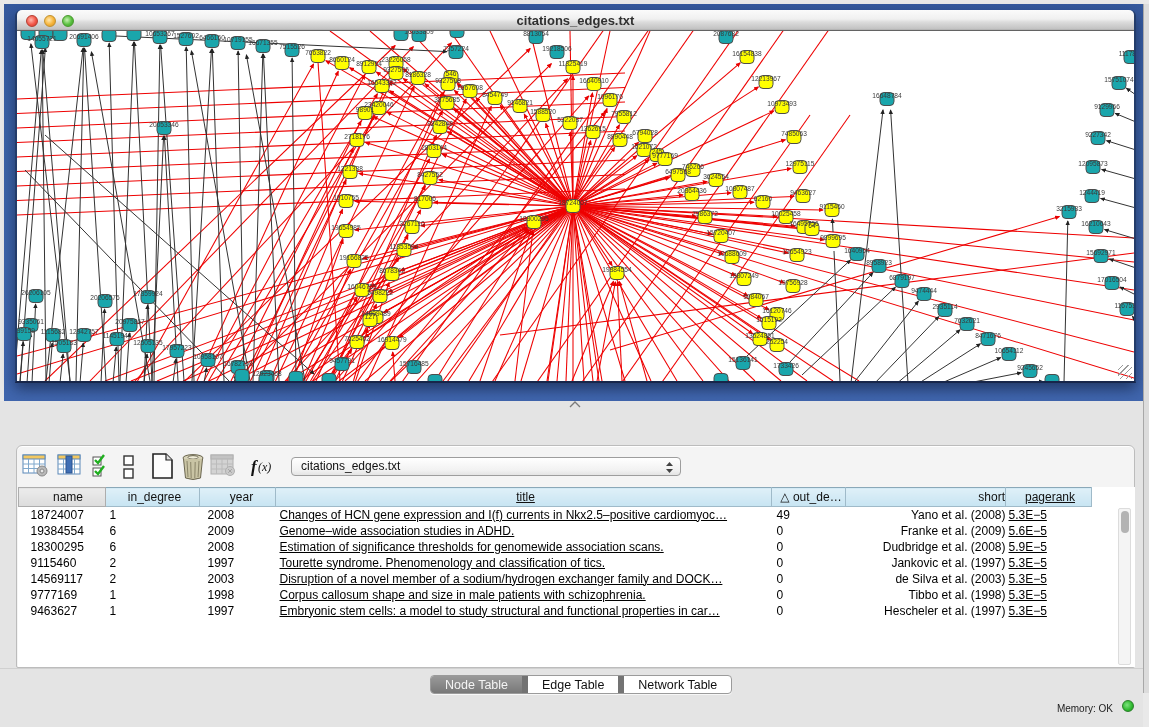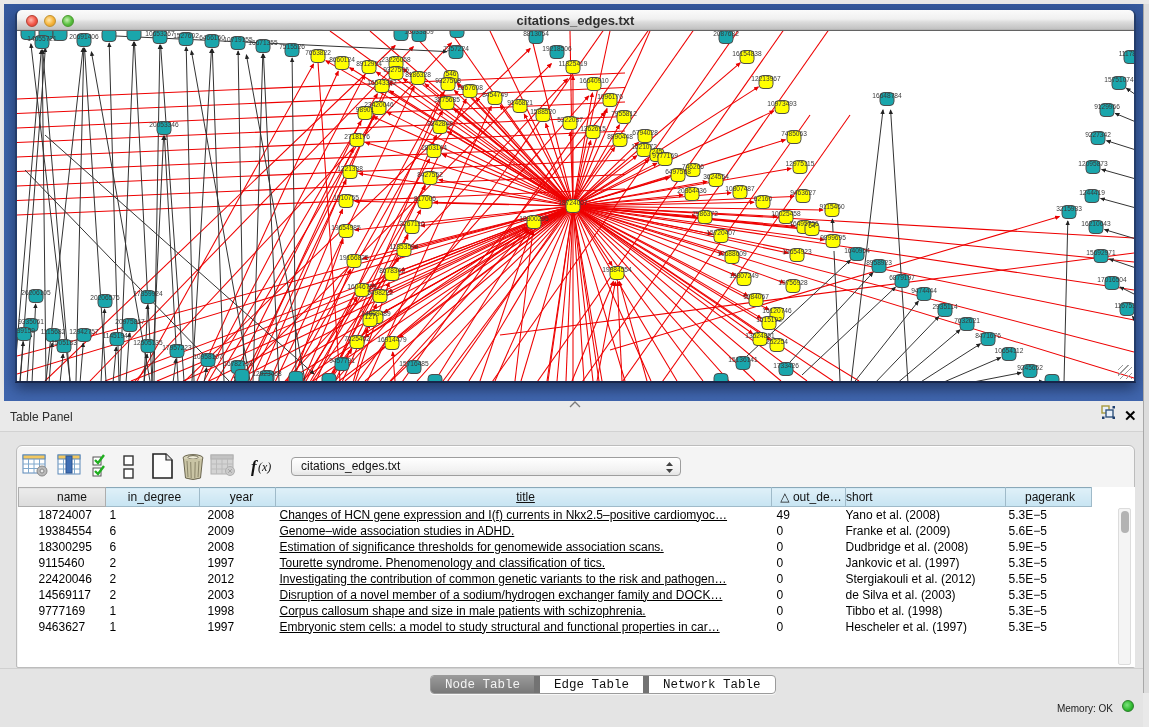--- a/index.html
+++ b/index.html
@@ -618,17 +618,6 @@
     </div>
   </div>
   <div id="tp">
-    <div id="tp-head">
-      <div class="lab">Table Panel</div>
-      <svg style="position:absolute;left:1101px;top:4px" width="15" height="15" viewBox="0 0 15 15">
-        <rect x="1" y="1" width="7" height="7" fill="#e8f0fa" stroke="#a79a3e" stroke-width="1.4"></rect>
-        <rect x="5" y="5" width="7" height="7" fill="#e8f0fa" stroke="#33547e" stroke-width="1.4"></rect>
-        <rect x="11.5" y="1" width="2.5" height="2.5" fill="#1e3f6e"></rect>
-        <rect x="1" y="11.5" width="2.5" height="2.5" fill="#1e3f6e"></rect>
-        <rect x="11.5" y="11.5" width="2.5" height="2.5" fill="#1e3f6e"></rect>
-      </svg>
-      <div id="tp-x">✕</div>
-    </div>
     <div id="panel">
       <div id="toolbar"><svg width="1117" height="34" viewBox="0 0 1117 34" font-family="Liberation Sans, sans-serif">
 

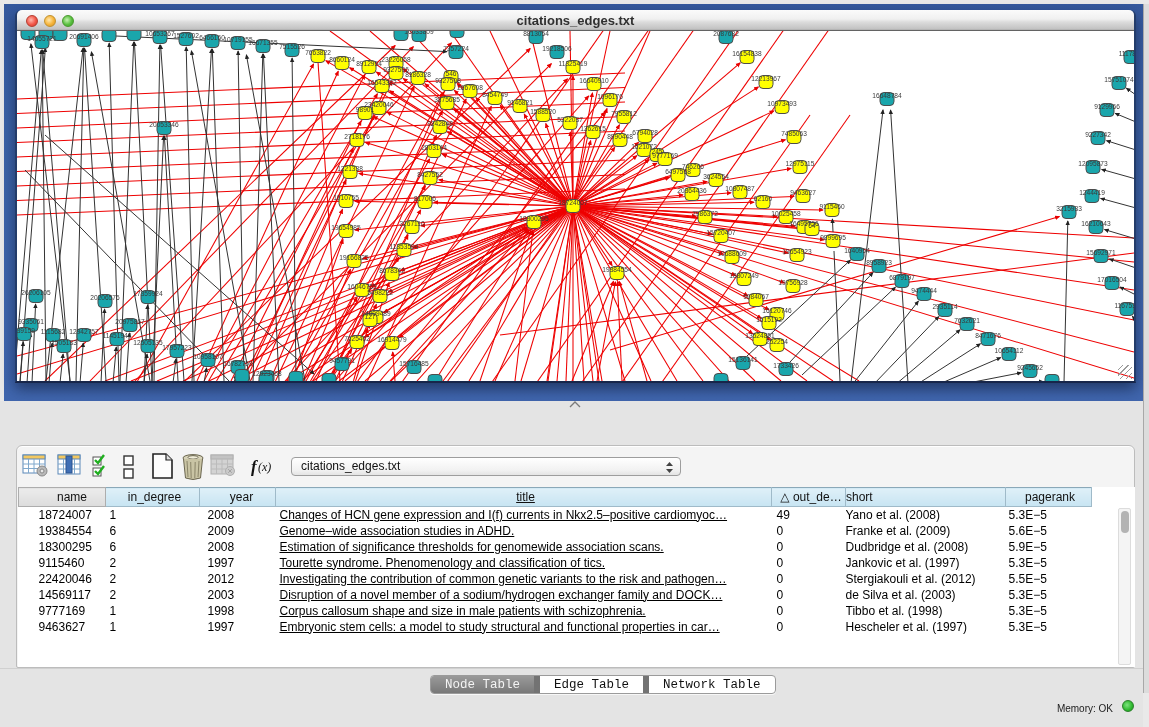--- a/index.html
+++ b/index.html
@@ -28,7 +28,7 @@
 th { height:19px; font-weight:normal; font-size:12px; color:#111; background:linear-gradient(180deg,#dff0f8,#c7e4f2); border:1px solid #9fbac9; border-top:1px solid #8aa8b8; }
 th.c1 { background:linear-gradient(180deg,#ececec,#dcdcdc); border-color:#adadad; }
 td { height:16px; white-space:nowrap; overflow:hidden; color:#000; padding:0; }
-.c1 { width:87px; padding-left:20px; }
+.c1 { width:87px; padding-left:12px; }
 .c2 { width:94px; padding-left:4px; }
 .c3 { width:76px; padding-left:8px; }
 .c4 { width:496px; padding-left:4px;text-decoration:underline; }

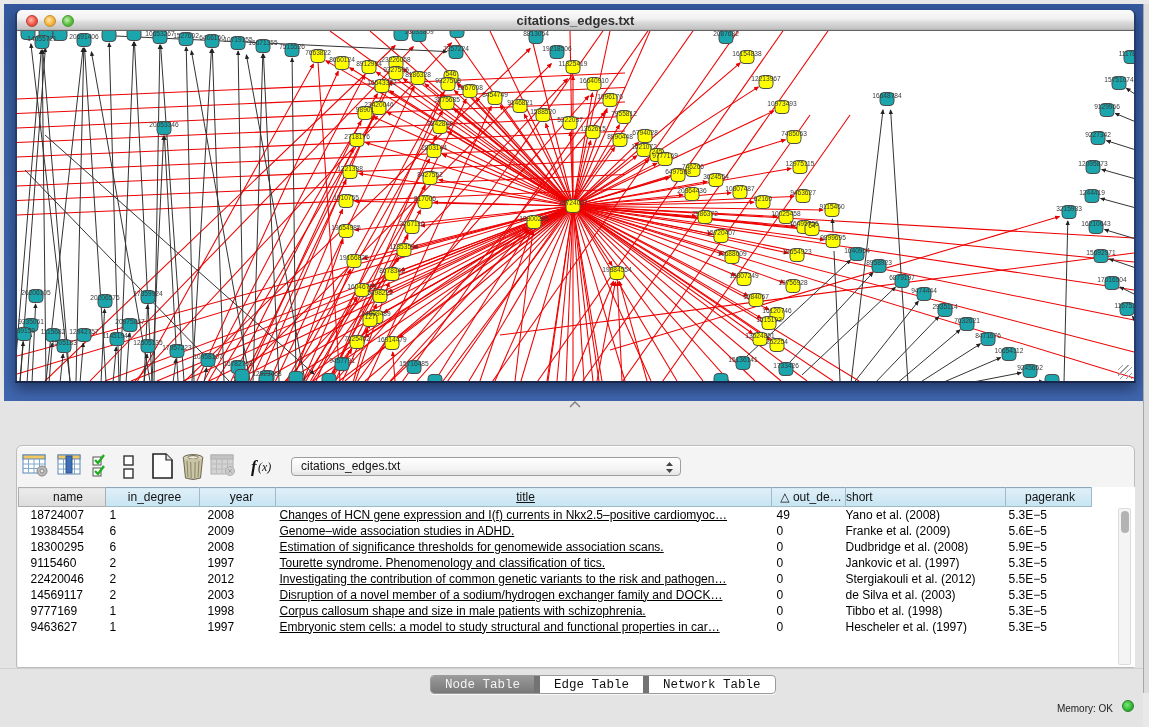--- a/index.html
+++ b/index.html
@@ -33,7 +33,7 @@
 .c3 { width:76px; padding-left:8px; }
 .c4 { width:496px; padding-left:4px;text-decoration:underline; }
 .c5 { width:74px; padding-left:5px; }
-.c6 { width:160px; text-align:left; }
+.c6 { width:160px; text-align:right; }
 .c7 { width:86px; padding-left:3px; }
 #sb { position:absolute; right:3px; top:62px; width:13px; height:157px; background:#f4f4f4; border:1px solid #dcdcdc; border-radius:2px;}
 #sb .thumb { position:absolute; left:2px; top:2px; width:8px; height:22px; border-radius:5px; background:#b3b3b3; }

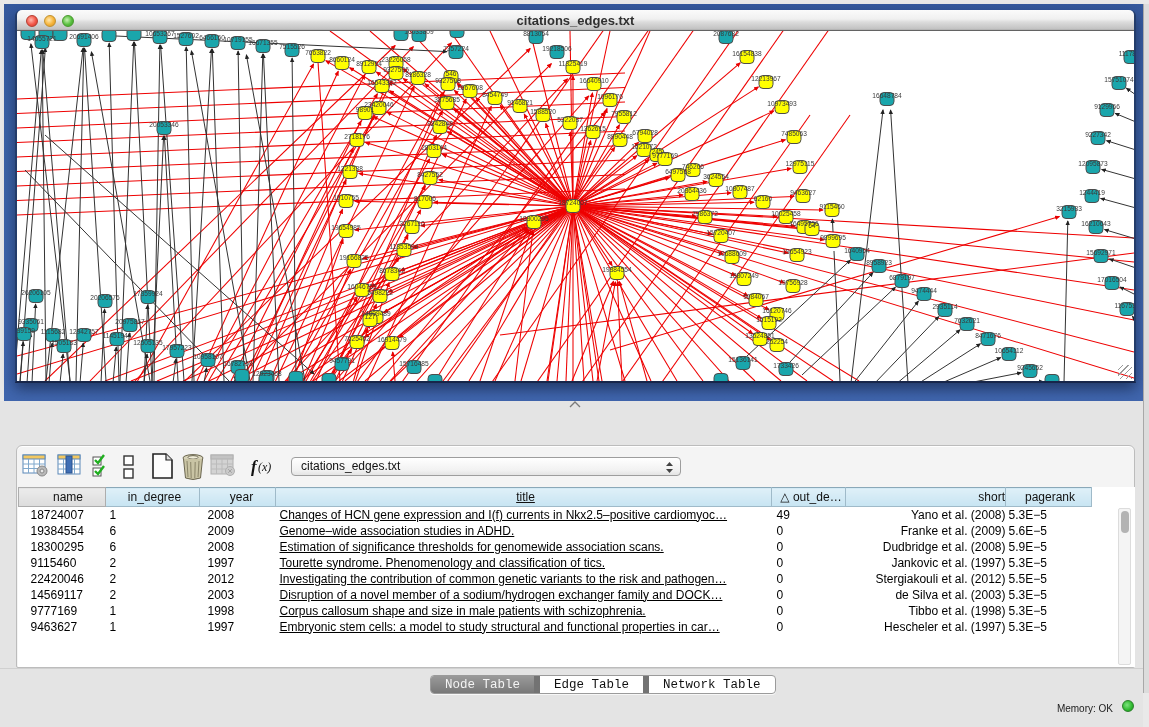--- a/index.html
+++ b/index.html
@@ -34,7 +34,7 @@
 .c4 { width:496px; padding-left:4px;text-decoration:underline; }
 .c5 { width:74px; padding-left:5px; }
 .c6 { width:160px; text-align:right; }
-.c7 { width:86px; padding-left:3px; }
+.c7 { width:86px; padding-left:3px;text-decoration:underline; }
 #sb { position:absolute; right:3px; top:62px; width:13px; height:157px; background:#f4f4f4; border:1px solid #dcdcdc; border-radius:2px;}
 #sb .thumb { position:absolute; left:2px; top:2px; width:8px; height:22px; border-radius:5px; background:#b3b3b3; }
 #tabs { position:absolute; left:430px; top:274px; height:19px; display:flex; border:1px solid #9b9b9b; border-radius:4px; overflow:hidden; background:#fff; box-shadow:0 1px 0 rgba(255,255,255,.7);font-family:Liberation Mono, monospace; }

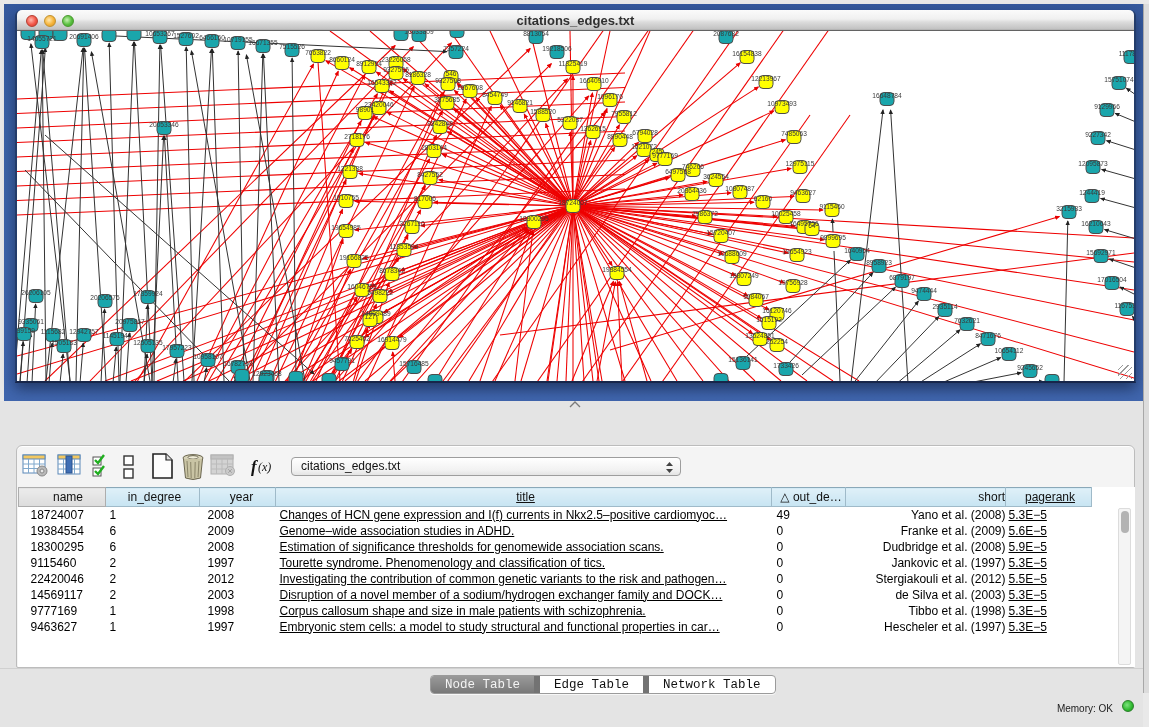--- a/index.html
+++ b/index.html
@@ -726,15 +726,6 @@
                 <td class="c7">5.3E−5</td>
               </tr>
 <tr>
-                <td class="c1">22420046</td>
-                <td class="c2">2</td>
-                <td class="c3">2012</td>
-                <td class="c4">Investigating the contribution of common genetic variants to the risk and pathogen…</td>
-                <td class="c5">0</td>
-                <td class="c6">Stergiakouli et al. (2012)</td>
-                <td class="c7">5.5E−5</td>
-              </tr>
-<tr>
                 <td class="c1">14569117</td>
                 <td class="c2">2</td>
                 <td class="c3">2003</td>

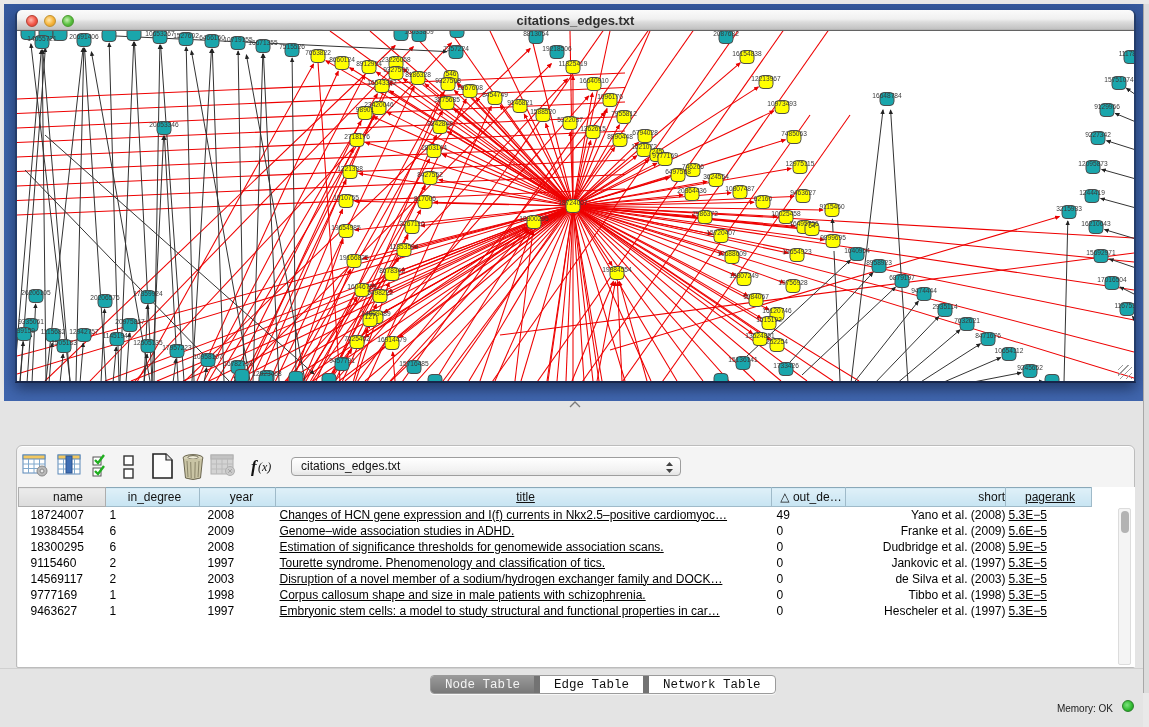--- a/index.html
+++ b/index.html
@@ -37,7 +37,7 @@
 .c7 { width:86px; padding-left:3px;text-decoration:underline; }
 #sb { position:absolute; right:3px; top:62px; width:13px; height:157px; background:#f4f4f4; border:1px solid #dcdcdc; border-radius:2px;}
 #sb .thumb { position:absolute; left:2px; top:2px; width:8px; height:22px; border-radius:5px; background:#b3b3b3; }
-#tabs { position:absolute; left:430px; top:274px; height:19px; display:flex; border:1px solid #9b9b9b; border-radius:4px; overflow:hidden; background:#fff; box-shadow:0 1px 0 rgba(255,255,255,.7);font-family:Liberation Mono, monospace; }
+#tabs { position:absolute; left:430px; top:274px; height:19px; display:flex; border:1px solid #9b9b9b; border-radius:4px; overflow:hidden; background:#fff; box-shadow:0 1px 0 rgba(255,255,255,.7); }
 #tabs div { font-size:12.5px; padding:2px 14px 0 14px; color:#111; border-left:6px solid #737373; }
 #tabs div:first-child { border-left:none; background:linear-gradient(180deg,#9a9a9a,#787878); color:#f4f4f4; }
 #panel-bottom-line { position:absolute; left:0; top:267px; width:1143px; height:1px; background:#d0d0d0; }

